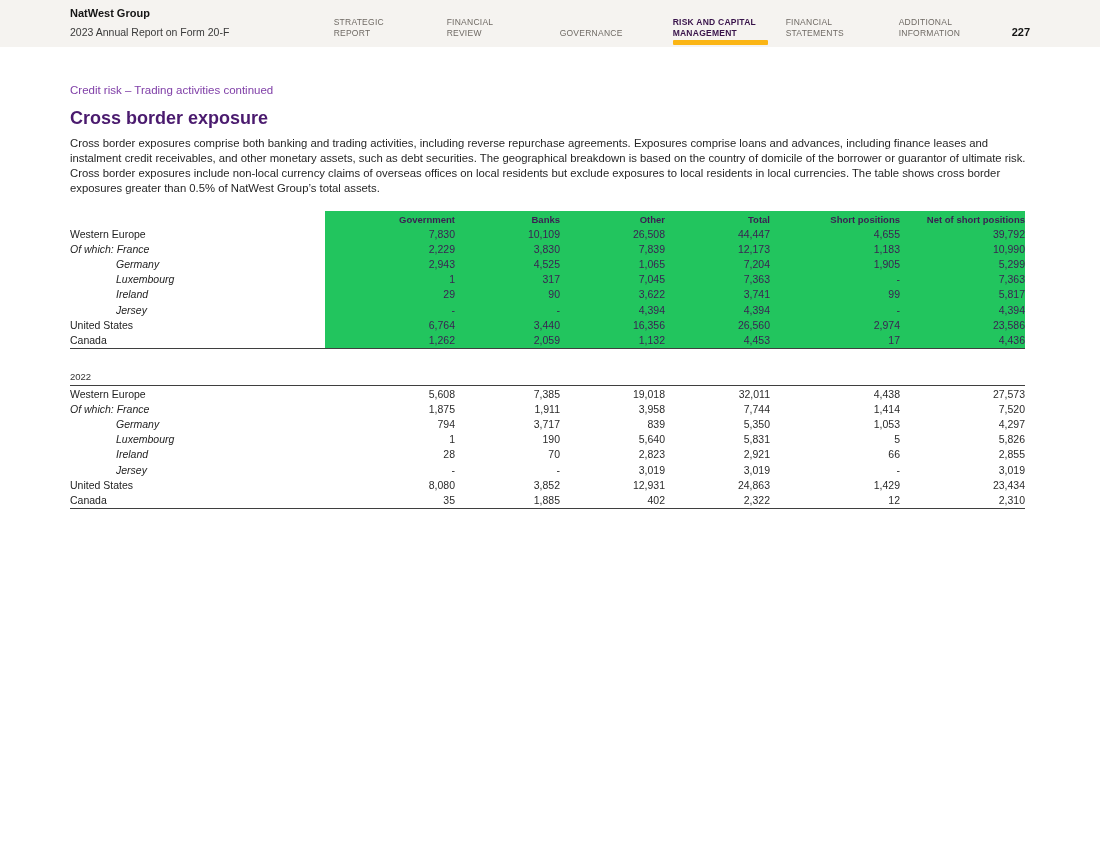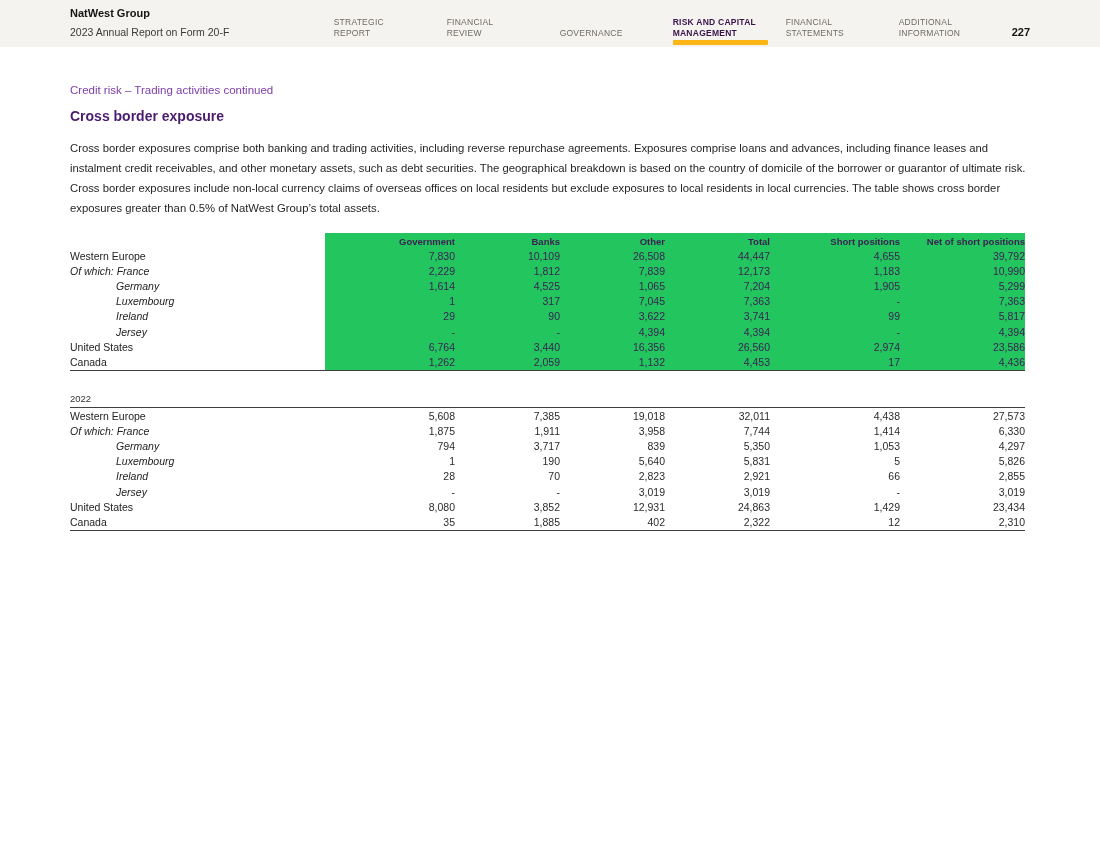--- a/index.html
+++ b/index.html
@@ -45,7 +45,7 @@
   
   .content { padding: 0 70px; }
   .breadcrumb { margin-top: 37px; font-size: 11.5px; color: #8040a8; }
-  .section-title { margin-top: 12px; font-size: 14px; font-weight: bold; color: #4a1a6e; }
+  .section-title { margin-top: 12px; font-size: 18px; font-weight: bold; color: #4a1a6e; }
   .intro { margin-top: 14px; font-size: 11.3px; line-height: 20px; color: #262626; width: 960px; }
 
   

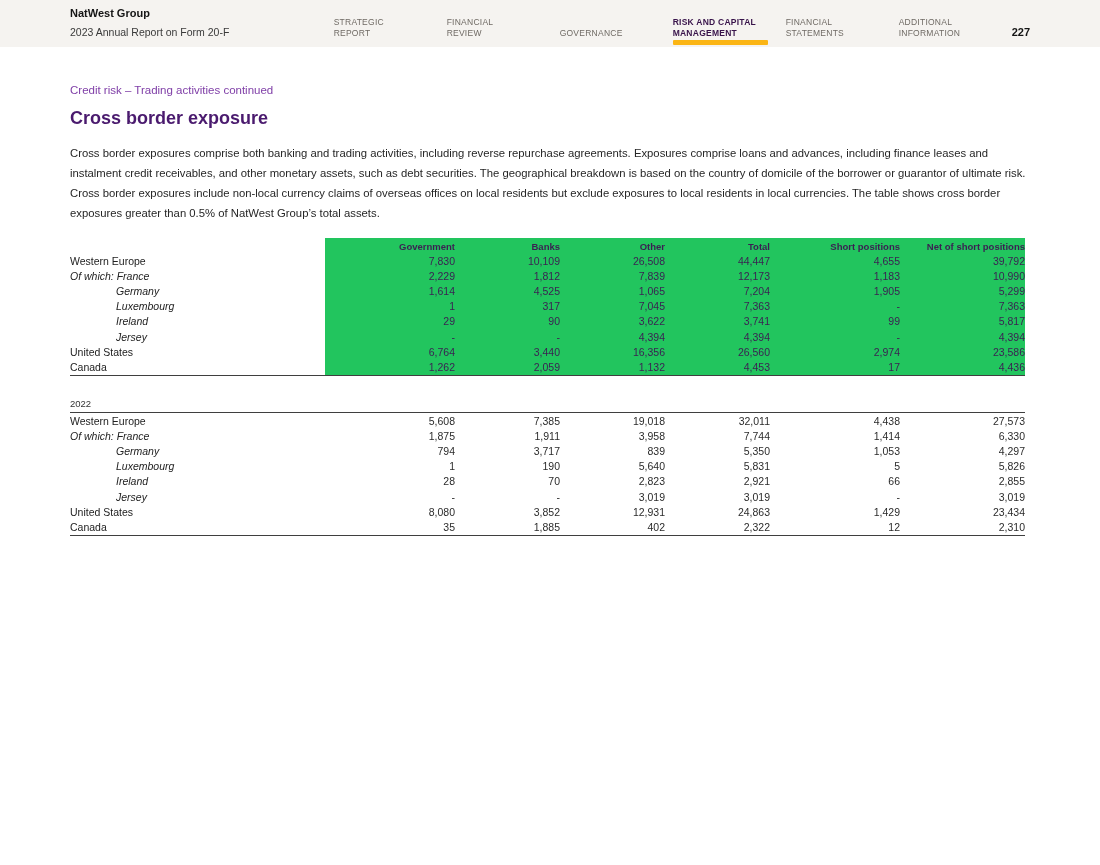--- a/index.html
+++ b/index.html
@@ -46,7 +46,7 @@
   .content { padding: 0 70px; }
   .breadcrumb { margin-top: 37px; font-size: 11.5px; color: #8040a8; }
   .section-title { margin-top: 12px; font-size: 18px; font-weight: bold; color: #4a1a6e; }
-  .intro { margin-top: 14px; font-size: 11.3px; line-height: 20px; color: #262626; width: 960px; }
+  .intro { margin-top: 7px; font-size: 11.3px; line-height: 15px; color: #262626; width: 960px; }
 
   
   table.report {

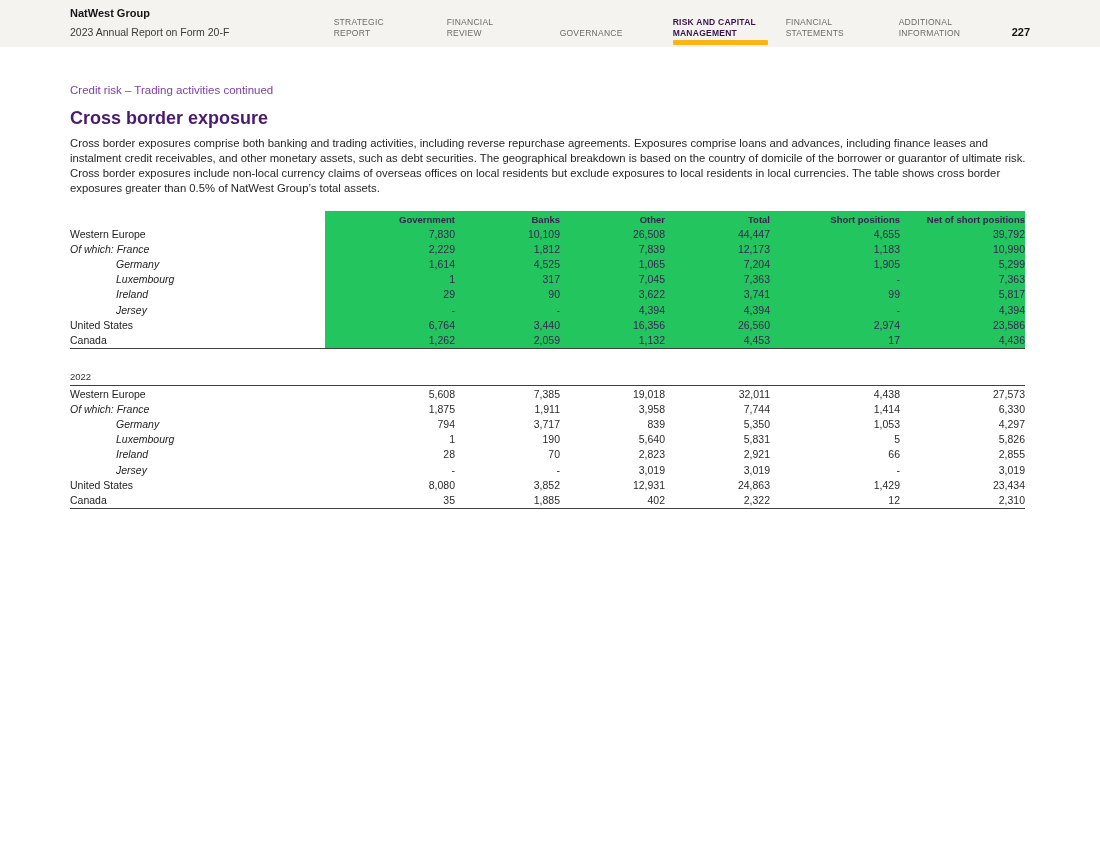--- a/index.html
+++ b/index.html
@@ -162,7 +162,7 @@
         <tr class="ofwhich">
           <td class="row-label">Of which: France</td>
           <td class="num v23 hl">2,229</td>
-          <td class="num v23 hl">1,812</td>
+          <td class="num v23 hl">3,830</td>
           <td class="num v23 hl">7,839</td>
           <td class="num v23 hl">12,173</td>
           <td class="num v23 hl">1,183</td>

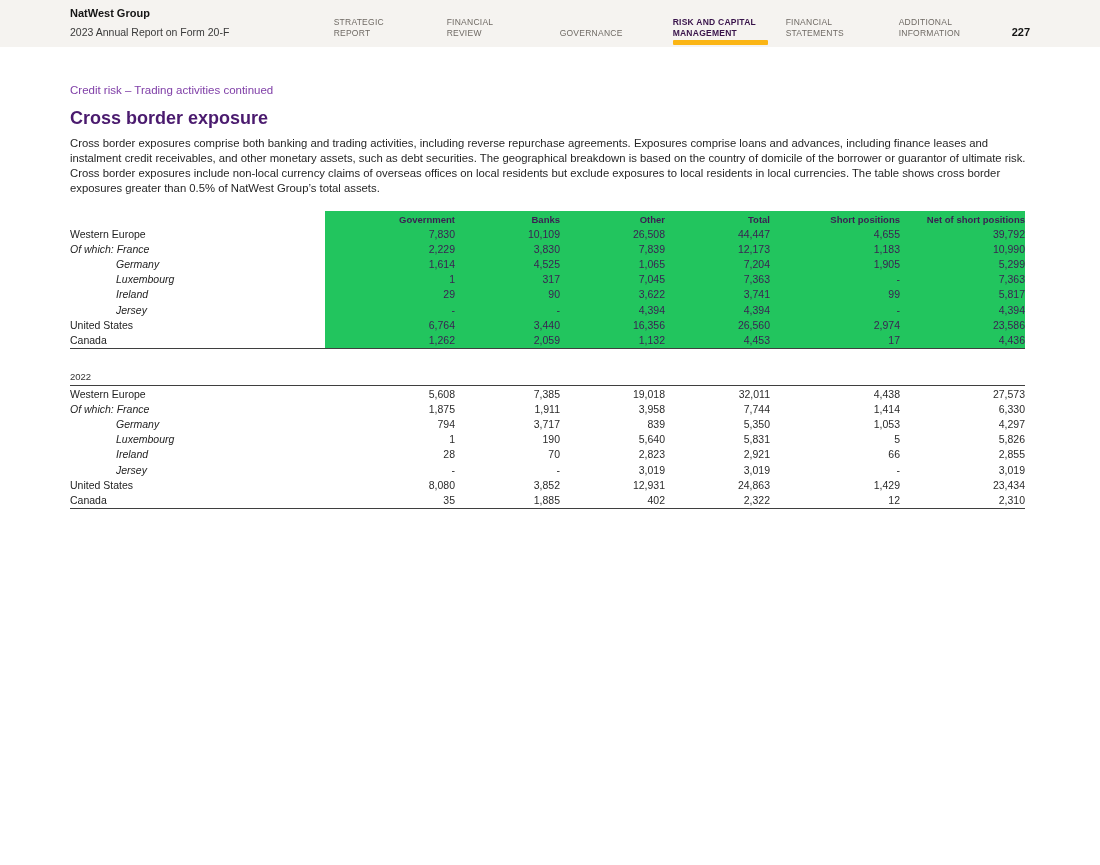--- a/index.html
+++ b/index.html
@@ -170,7 +170,7 @@
         </tr>
         <tr class="sub">
           <td class="row-label">Germany</td>
-          <td class="num v23 hl">1,614</td>
+          <td class="num v23 hl">2,943</td>
           <td class="num v23 hl">4,525</td>
           <td class="num v23 hl">1,065</td>
           <td class="num v23 hl">7,204</td>

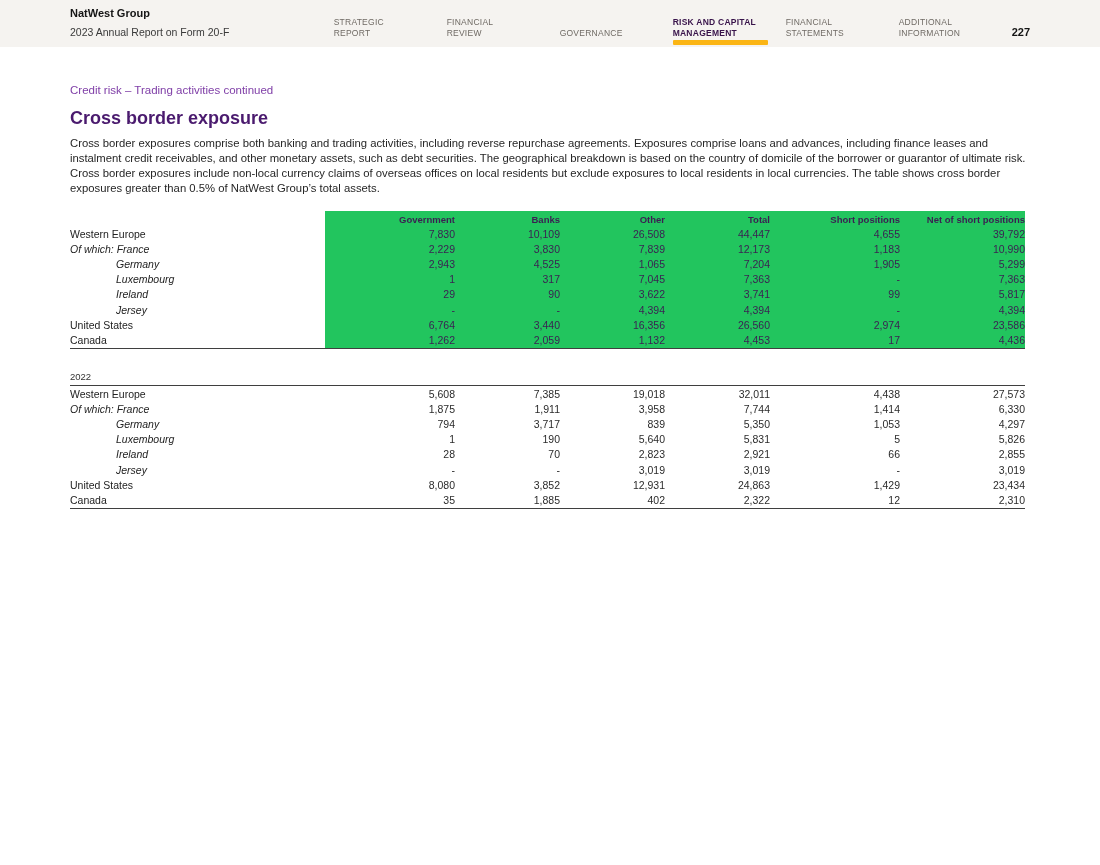--- a/index.html
+++ b/index.html
@@ -248,7 +248,7 @@
           <td class="num v22">3,958</td>
           <td class="num v22">7,744</td>
           <td class="num v22">1,414</td>
-          <td class="num v22">6,330</td>
+          <td class="num v22">7,520</td>
         </tr>
         <tr class="sub">
           <td class="row-label">Germany</td>

